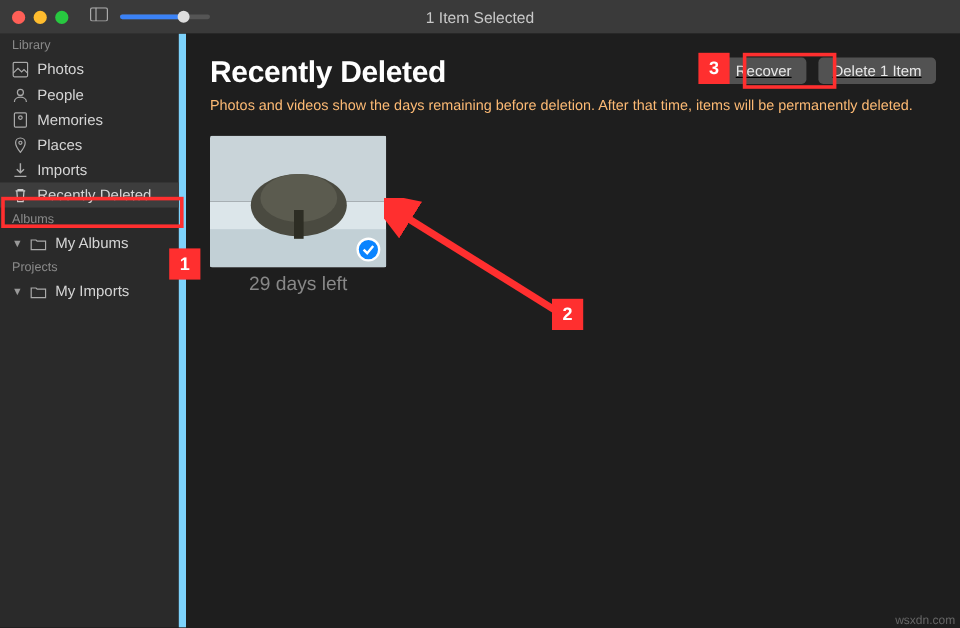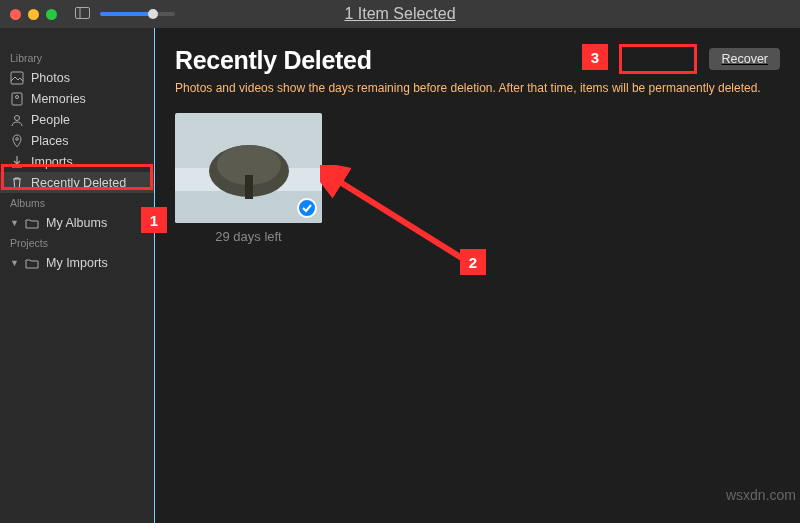--- a/index.html
+++ b/index.html
@@ -16,7 +16,7 @@
   .slider { margin-left: 10px; width: 75px; height: 4px; background: #555; border-radius: 2px; position: relative; }
   .slider-fill { position: absolute; left: 0; top: 0; height: 100%; width: 68%; background: #3b82f6; border-radius: 2px; }
   .slider-knob { position: absolute; left: 64%; top: -3px; width: 10px; height: 10px; background: #ddd; border-radius: 50%; }
-  .title { position: absolute; left: 50%; transform: translateX(-50%); color: #c8c8c8; font-size: 16px; font-weight: 500; text-decoration: underline; }
+  .title { position: absolute; left: 50%; transform: translateX(-50%); color: #c8c8c8; font-size: 13px; font-weight: 500; }
 
   
   .main { display: flex; height: calc(100% - 28px); }

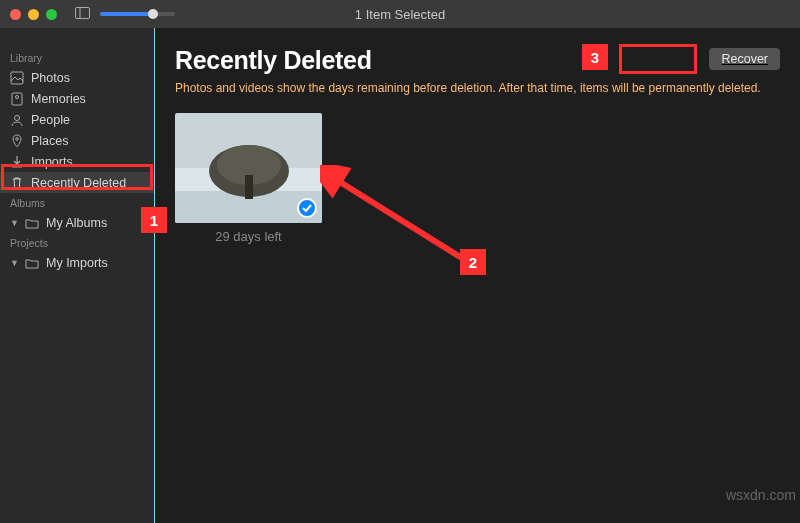--- a/index.html
+++ b/index.html
@@ -20,7 +20,7 @@
 
   
   .main { display: flex; height: calc(100% - 28px); }
-  .sidebar { width: 155px; background: #2a2a2a; border-right: 1px solid #7dd3fc; padding-top: 20px; }
+  .sidebar { width: 155px; background: #2a2a2a; border-right: 6px solid #7dd3fc; padding-top: 0; }
   .section-label { color: #8a8a8a; font-size: 10.5px; padding: 4px 10px 3px; }
   .sb-item { display: flex; align-items: center; gap: 7px; padding: 3.5px 10px; color: #d5d5d5; font-size: 12.5px; cursor: pointer; position: relative; }
   .sb-item.sel { background: #3d3d3d; }

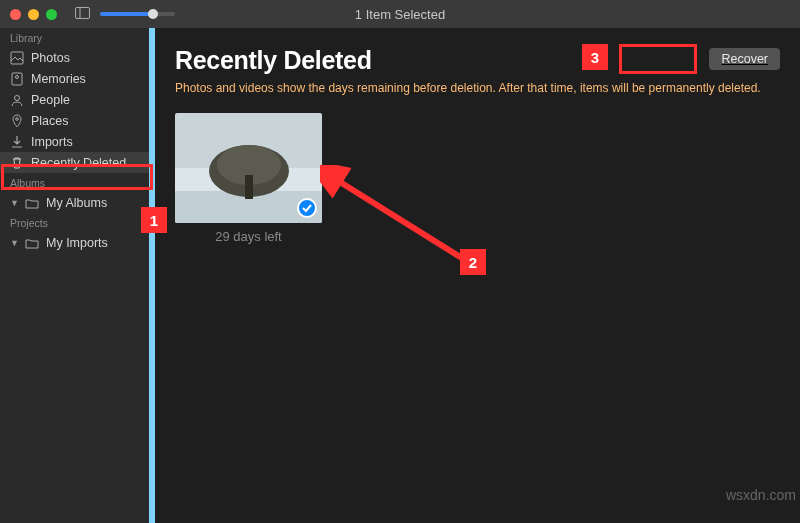--- a/index.html
+++ b/index.html
@@ -159,6 +159,7 @@
       <div class="hdr-title">Recently Deleted</div>
       <div class="btns">
         <button class="btn">Recover</button>
+        <button class="btn">Delete 1 Item</button>
       </div>
     </div>
     <div class="subtext">Photos and videos show the days remaining before deletion. After that time, items will be permanently deleted.</div>

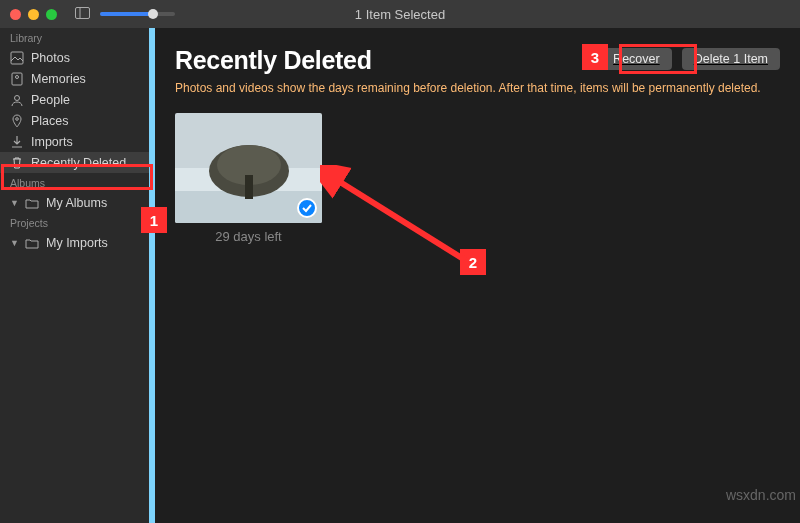--- a/index.html
+++ b/index.html
@@ -90,20 +90,20 @@
     <div class="sb-item">
       <span class="ico">
           <svg viewBox="0 0 14 14">
+            <circle cx="7" cy="5" r="2.5" fill="none" stroke="#aaa"></circle>
+            <path d="M2 13c0-3 3-4 5-4s5 1 5 4" fill="none" stroke="#aaa"></path>
+          </svg>
+        </span>
+      <span>People</span>
+    </div>
+    <div class="sb-item">
+      <span class="ico">
+          <svg viewBox="0 0 14 14">
             <rect x="2" y="1" width="10" height="12" rx="1" fill="none" stroke="#aaa"></rect>
             <circle cx="7" cy="5" r="1.5" fill="none" stroke="#aaa"></circle>
           </svg>
         </span>
       <span>Memories</span>
-    </div>
-    <div class="sb-item">
-      <span class="ico">
-          <svg viewBox="0 0 14 14">
-            <circle cx="7" cy="5" r="2.5" fill="none" stroke="#aaa"></circle>
-            <path d="M2 13c0-3 3-4 5-4s5 1 5 4" fill="none" stroke="#aaa"></path>
-          </svg>
-        </span>
-      <span>People</span>
     </div>
     <div class="sb-item">
       <span class="ico">

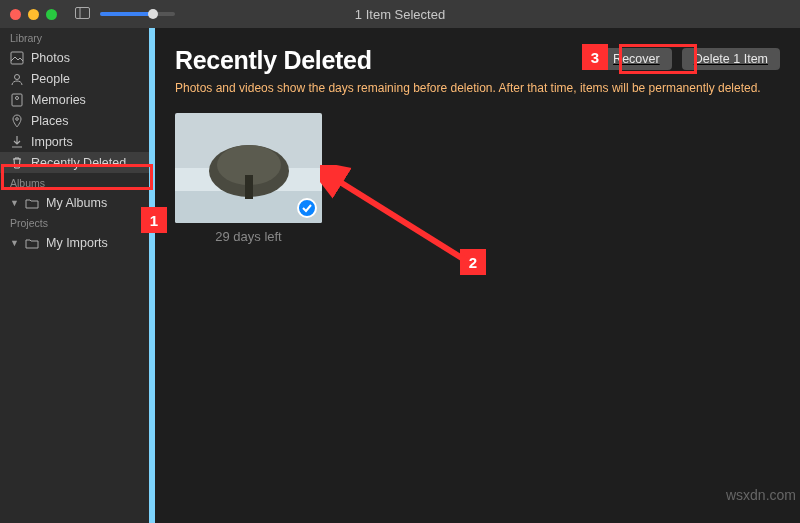--- a/index.html
+++ b/index.html
@@ -43,7 +43,7 @@
   .thumb-bg { width: 100%; height: 100%; }
   .check { position:absolute; right:5px; bottom:5px; width:20px; height:20px; background:#0a84ff; border:2px solid #fff; border-radius:50%; display:flex; align-items:center; justify-content:center; }
   .check svg { width:12px; height:12px; }
-  .days { color:#888; font-size:13px; margin-top:6px; }
+  .days { color:#888; font-size:16px; margin-top:6px; }
 
   
   .callout { position:absolute; width:26px; height:26px; background:#ff2f2f; color:#fff; font-size:15px; font-weight:600; display:flex; align-items:center; justify-content:center; z-index:6; }

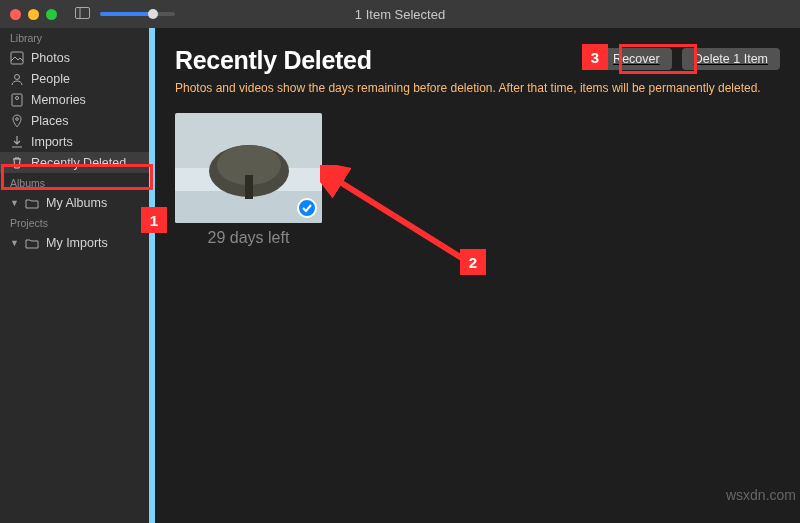--- a/index.html
+++ b/index.html
@@ -49,7 +49,7 @@
   .callout { position:absolute; width:26px; height:26px; background:#ff2f2f; color:#fff; font-size:15px; font-weight:600; display:flex; align-items:center; justify-content:center; z-index:6; }
   .arrow { position:absolute; z-index:6; pointer-events:none; }
 
-  .watermark { position:absolute; right:4px; bottom:20px; color:#666; font-size:14px; }
+  .watermark { position:absolute; right:4px; bottom:0; color:#666; font-size:10px; }
 </style>
 </head>
 <body>

